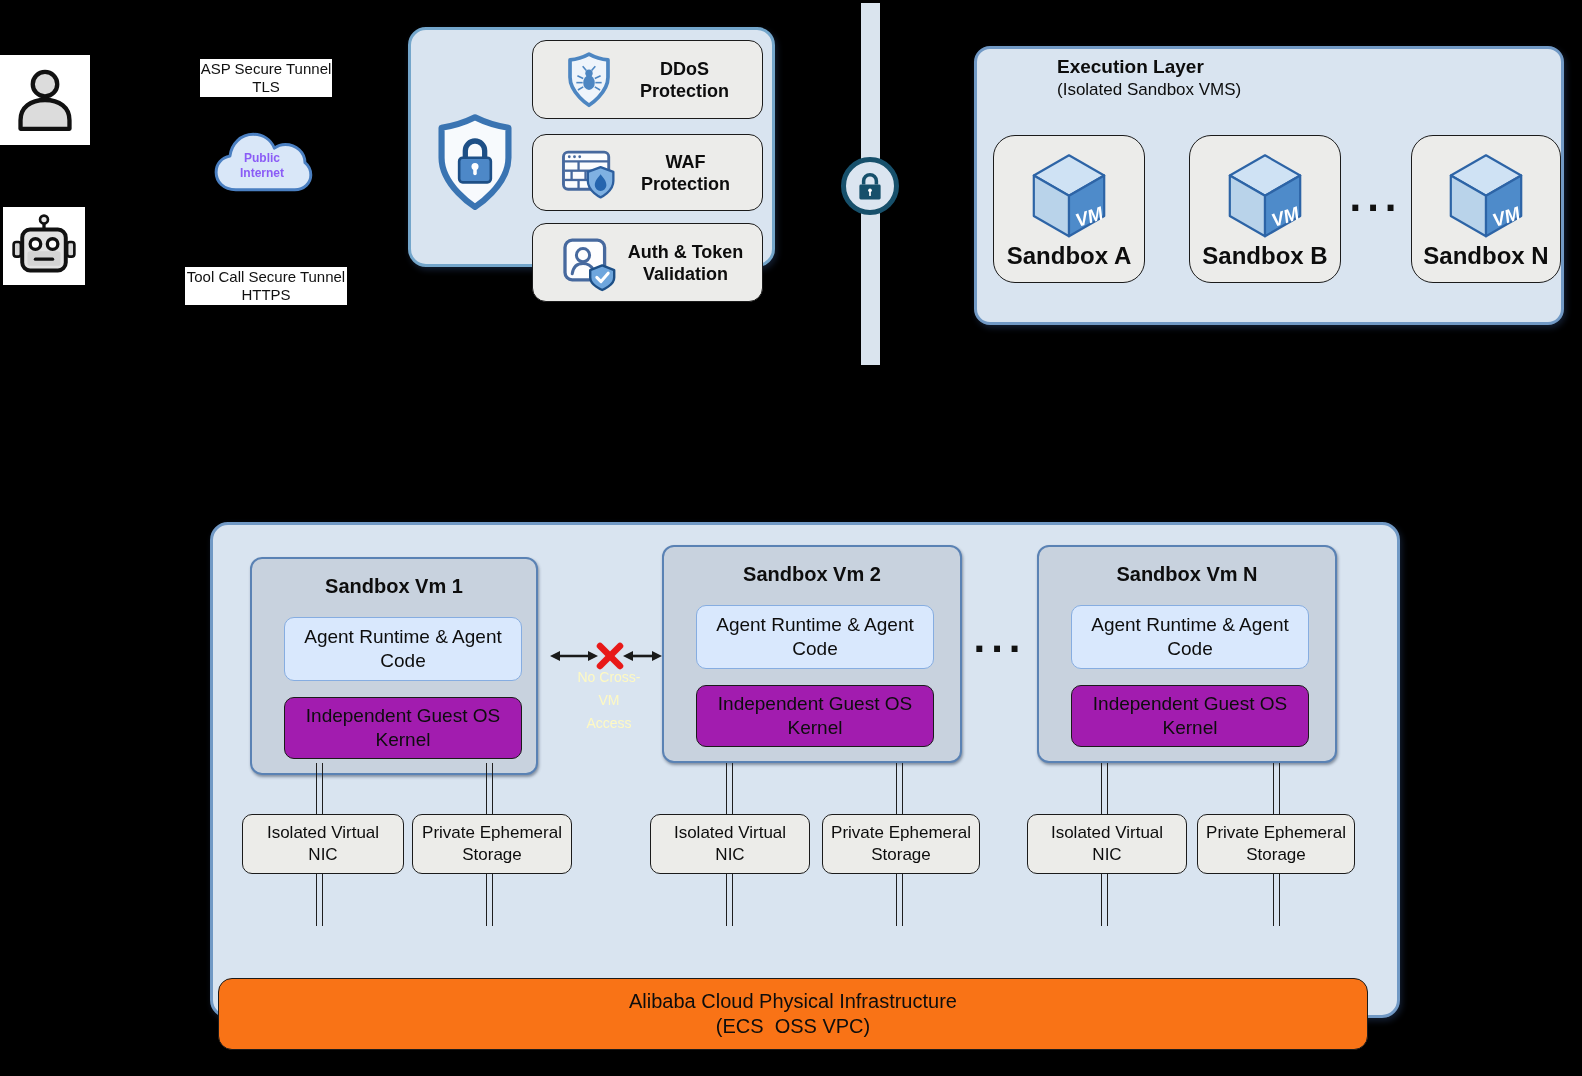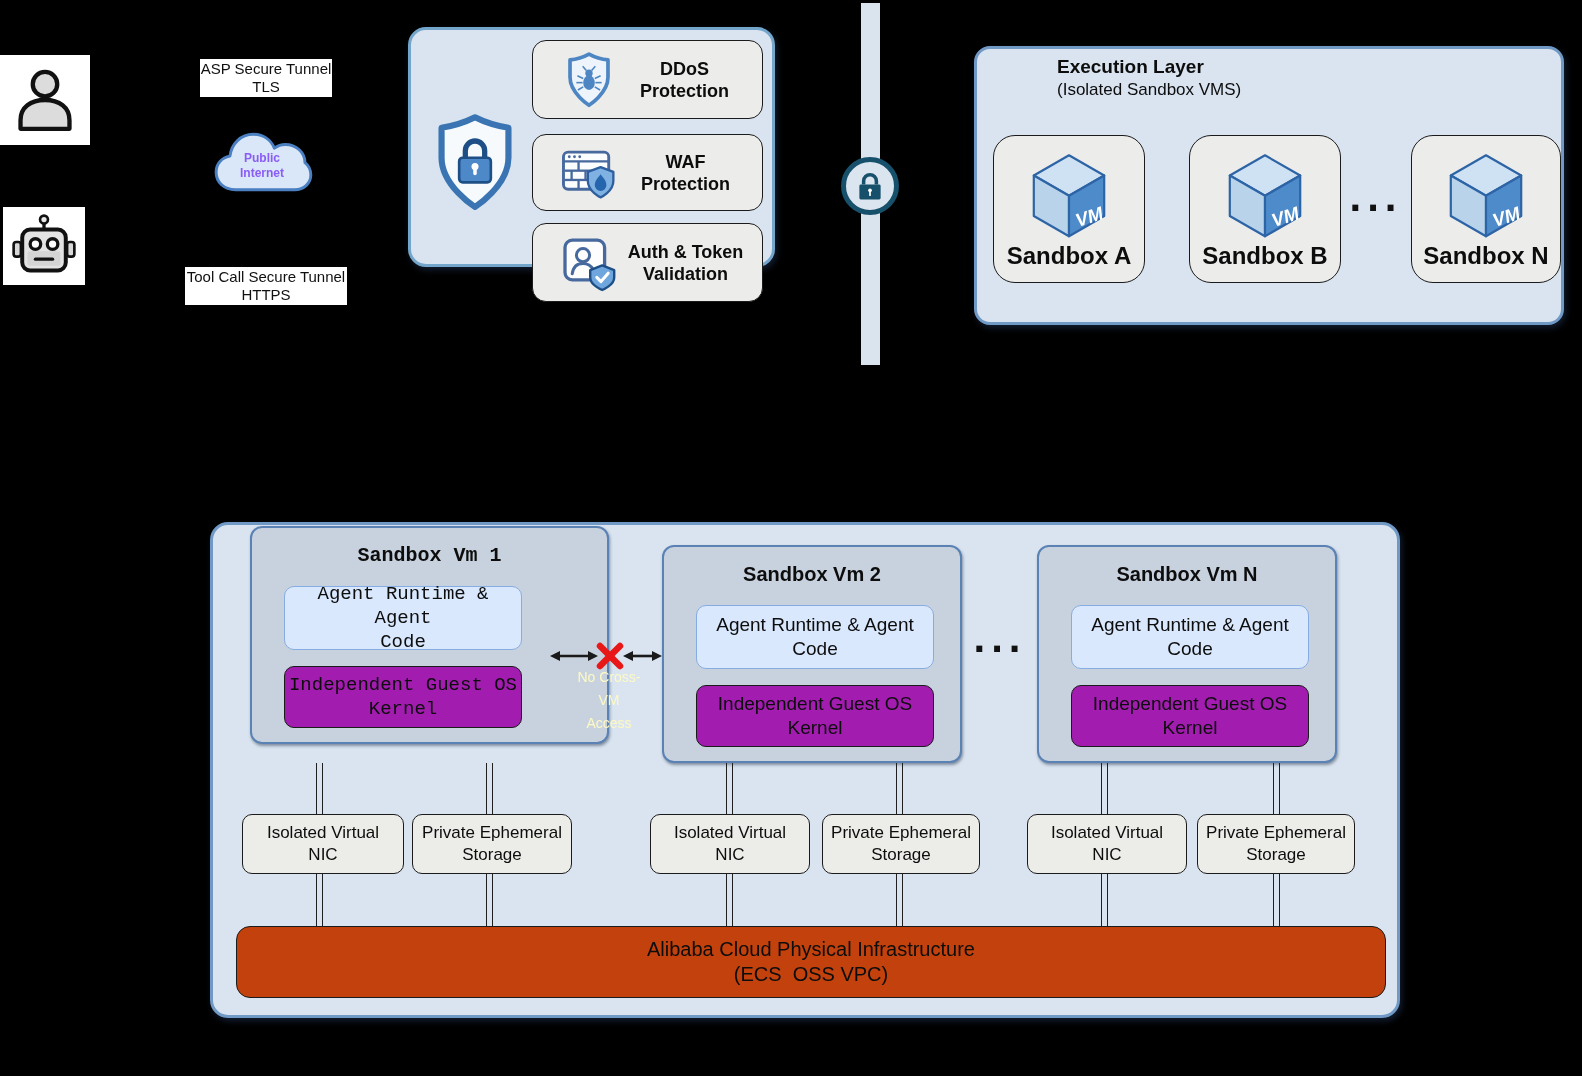--- a/index.html
+++ b/index.html
@@ -219,7 +219,7 @@
 
   <div class="abs blue-container" style="left:210px;top:522px;width:1190px;height:496px;border-radius:18px;"></div>
 
-  <div class="abs vm-group" style="left:250px;top:526px;width:359px;height:218px;font-family:Liberation Mono, monospace;">
+  <div class="abs vm-group" style="left:250px;top:557px;width:288px;height:218px;">
     <div class="vm-title">Sandbox Vm 1</div>
     <div class="agent-box center col">
       <div>Agent Runtime &amp; Agent</div>

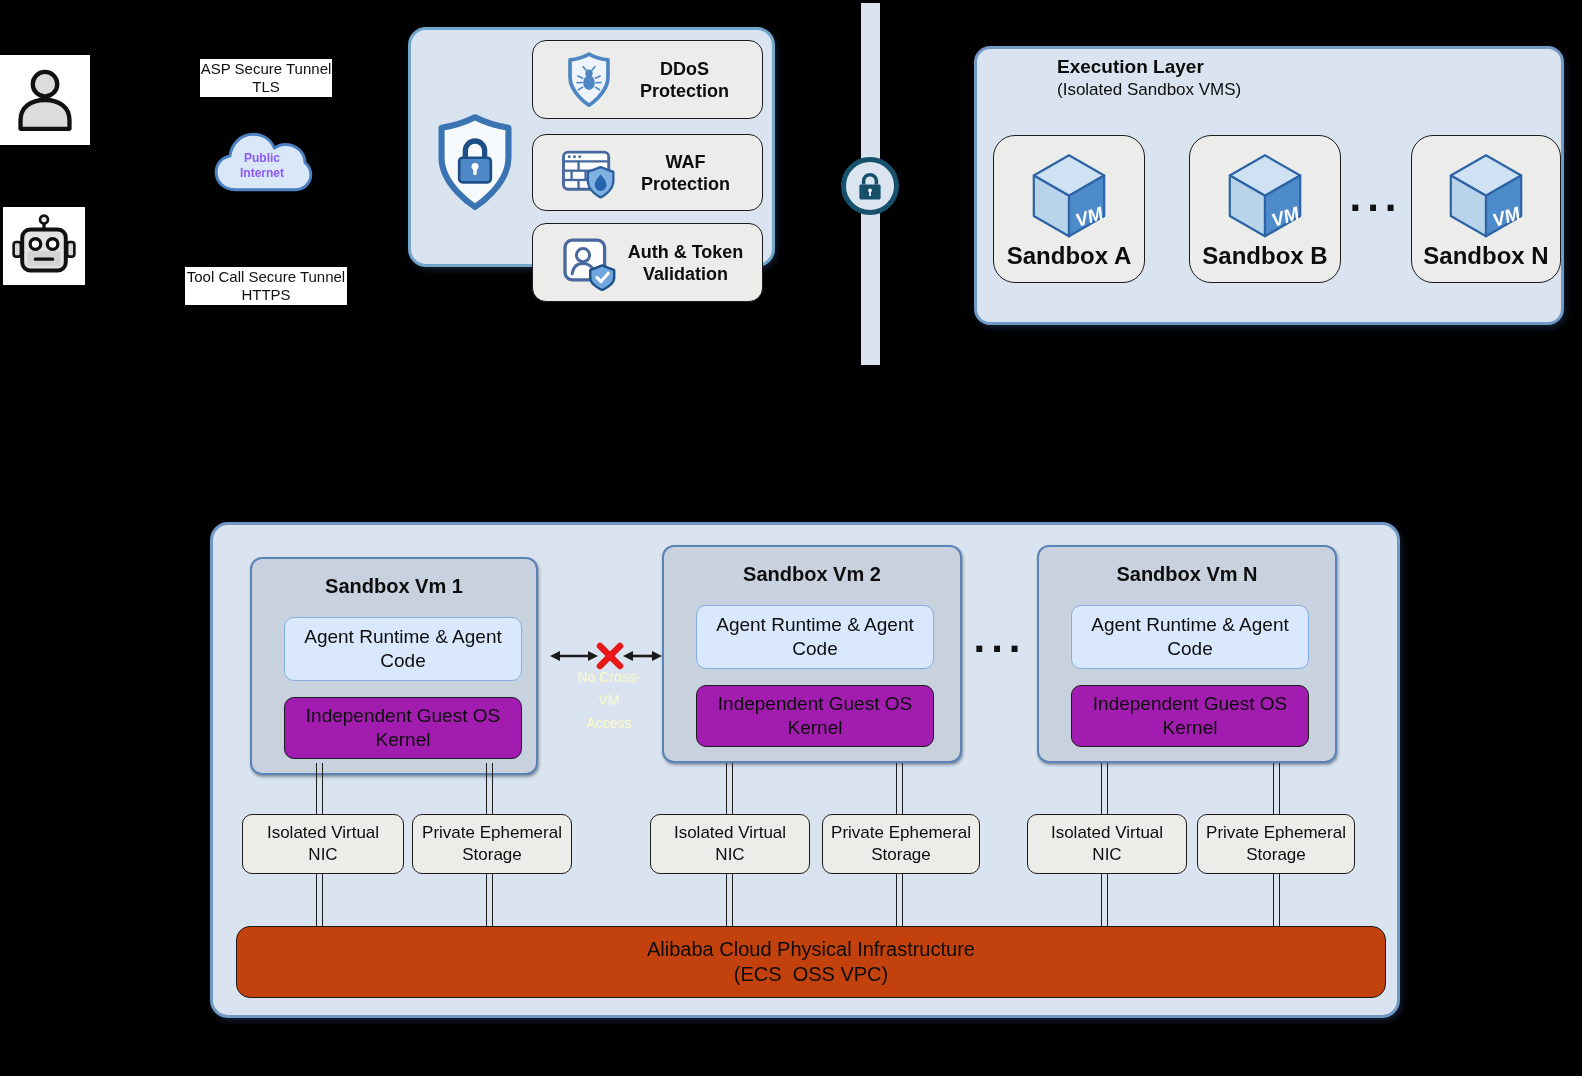--- a/index.html
+++ b/index.html
@@ -311,7 +311,7 @@
     <div>Storage</div>
   </div>
 
-  <div class="abs gray-card infra-bar center col" style="left:218px;top:926px;width:1150px;height:72px;background:#c2410c;margin-left:18px;">
+  <div class="abs gray-card infra-bar center col" style="left:218px;top:978px;width:1150px;height:72px;background:#f97316;">
     <div>Alibaba Cloud Physical Infrastructure</div>
     <div class="pre">(ECS  OSS VPC)</div>
   </div>

